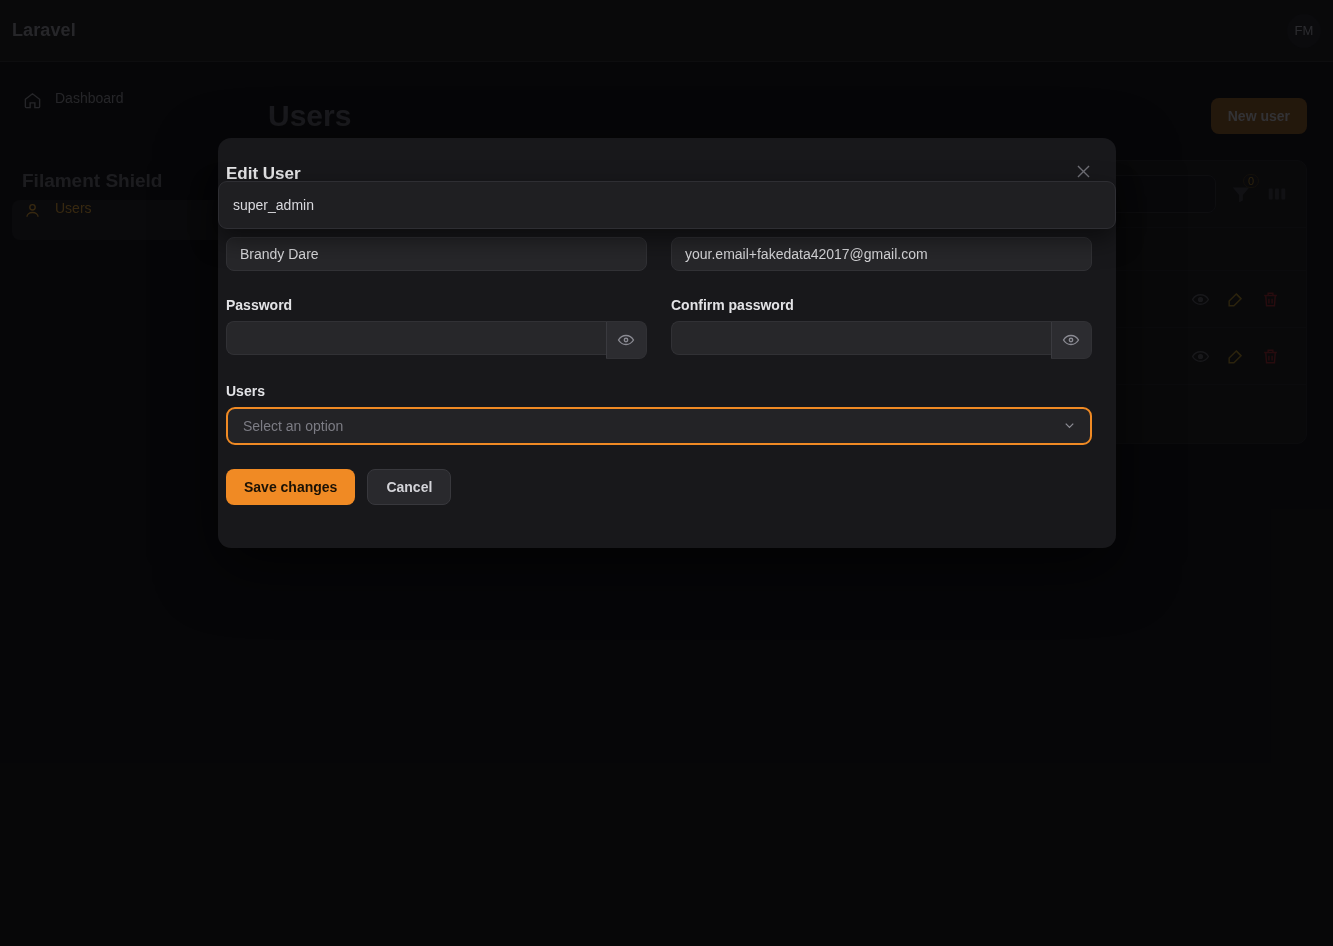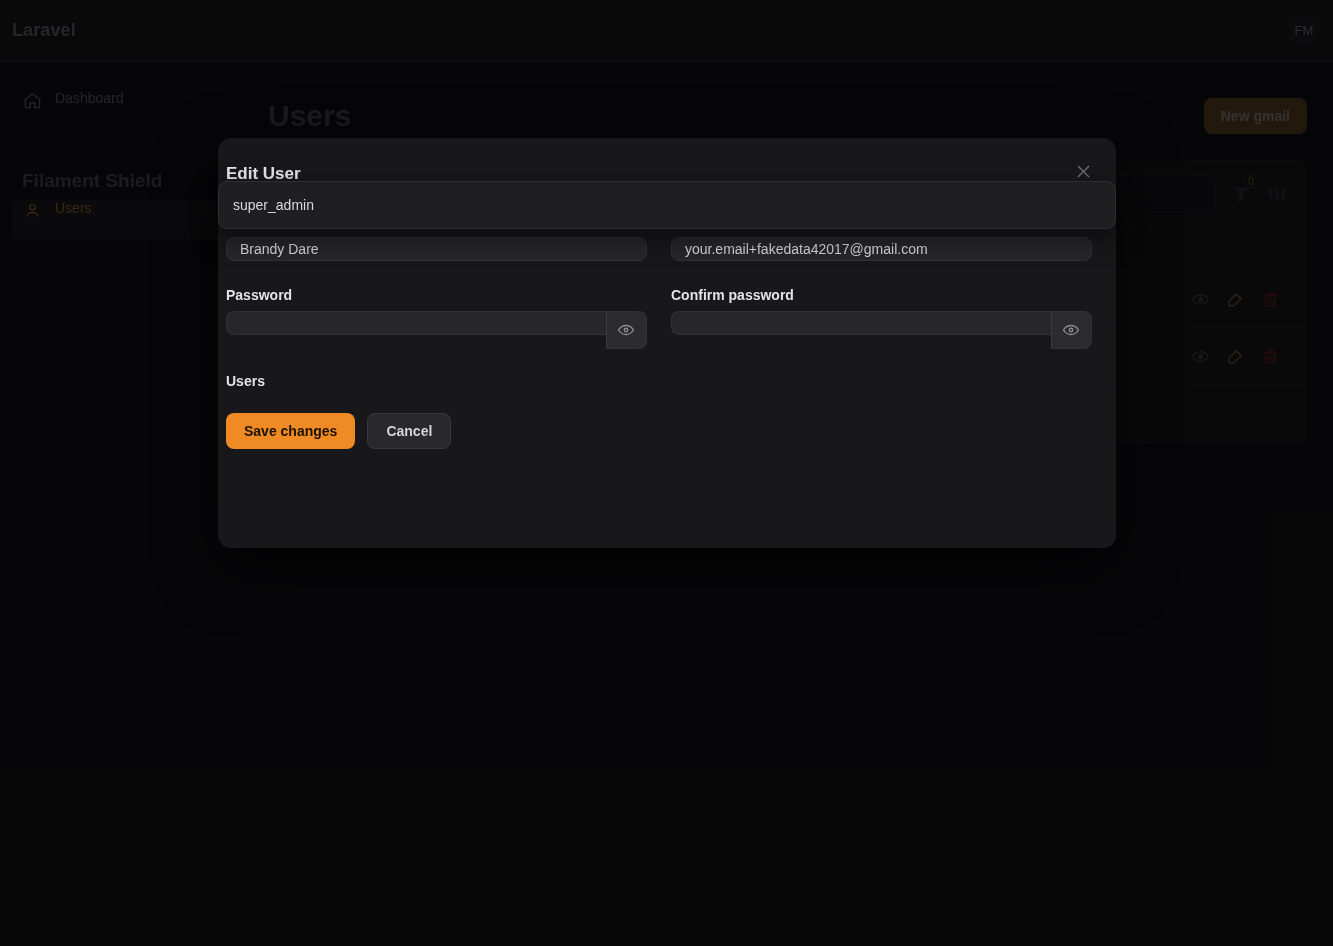--- a/index.html
+++ b/index.html
@@ -197,7 +197,7 @@
     <div class="content">
       <div class="page-head">
         <div class="page-title">Users</div>
-        <button class="btn-new">New gmail</button>
+        <button class="btn-new">New user</button>
       </div>
 
       <div class="card">

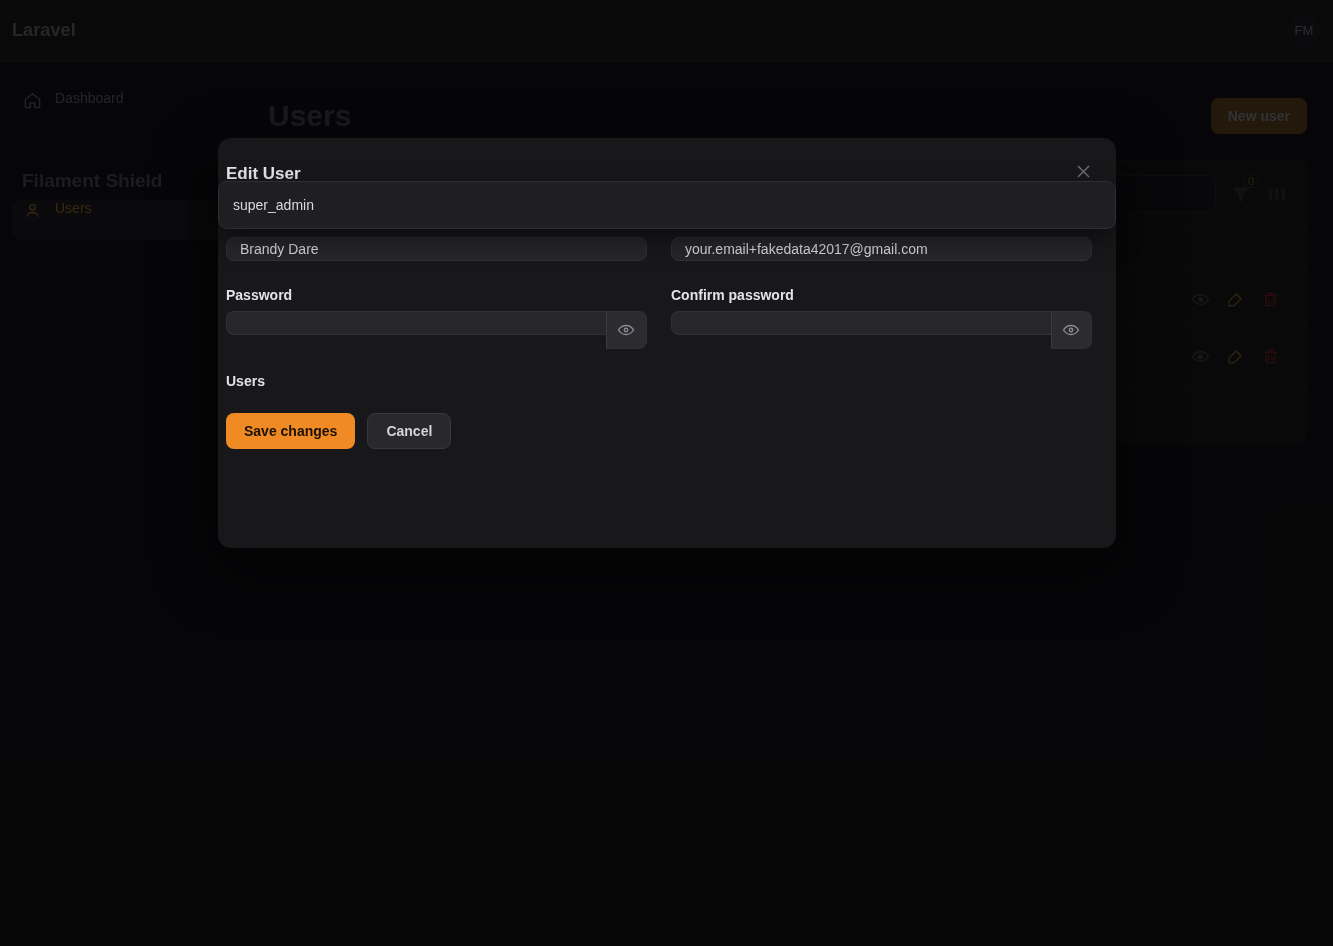--- a/index.html
+++ b/index.html
@@ -112,7 +112,7 @@
   .req { color: #e0484f; font-size: 11px; vertical-align: super; margin-left: 1px; }
 
   .input {
-    width: 100%; height: 24px;
+    width: 100%; height: 34px;
     background: #27272a; border: 1px solid #313135; border-radius: 8px;
     color: #d8d8db; font-size: 14px; font-family: inherit;
     padding: 0 13px;

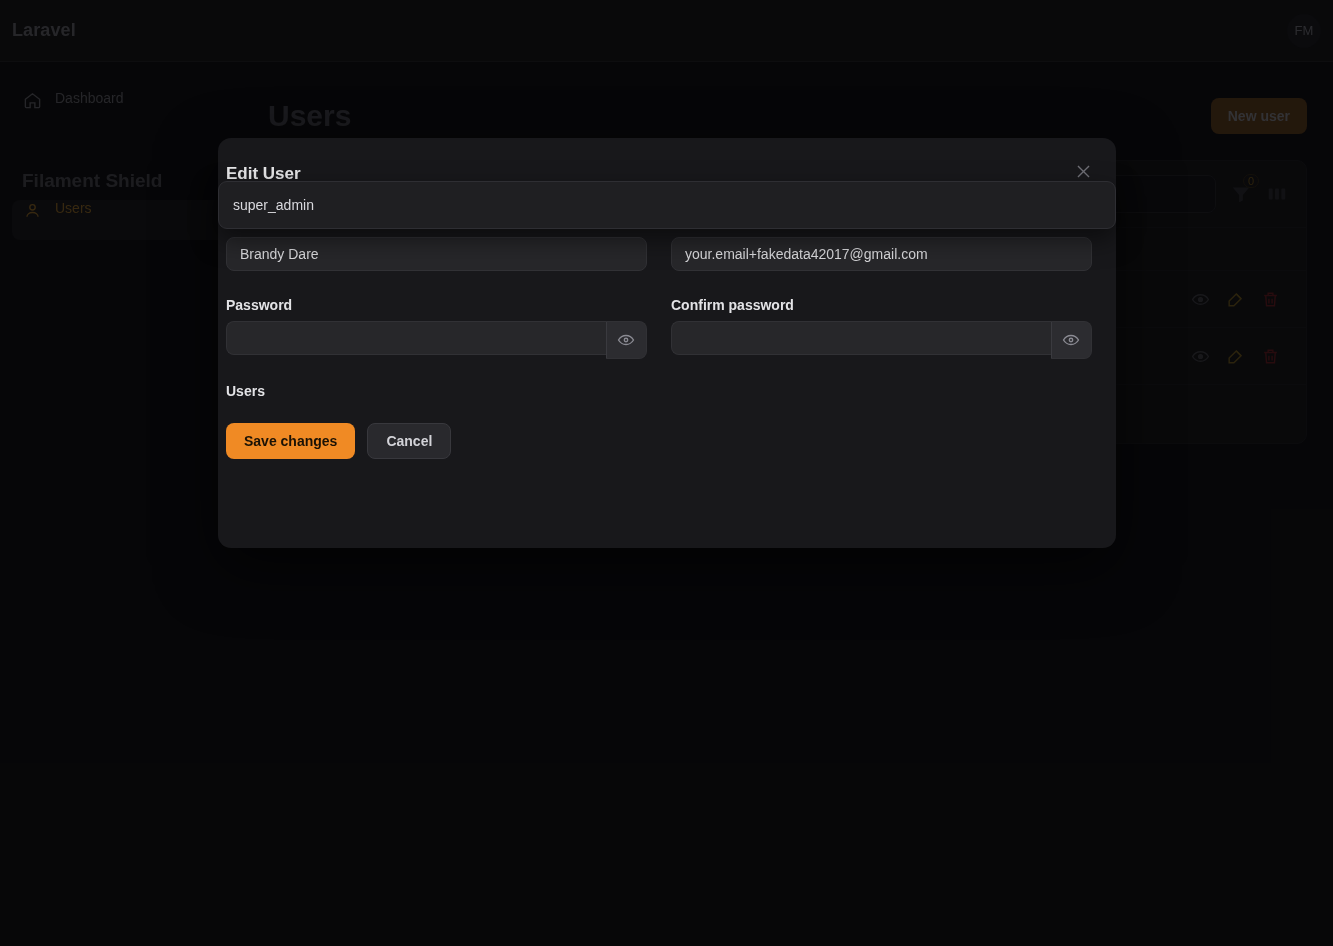--- a/index.html
+++ b/index.html
@@ -329,6 +329,14 @@
 
     <div class="roles-block">
       <label class="f-label">Users</label>
+      <div class="select-ctl">
+        <span class="select-ph">Select an option</span>
+        <span class="chev">
+          <svg viewBox="0 0 24 24" fill="none" stroke="currentColor" stroke-width="2">
+            <path d="M6 9l6 6 6-6"></path>
+          </svg>
+        </span>
+      </div>
 
       <div class="dropdown">
         <div class="dd-option">super_admin</div>

